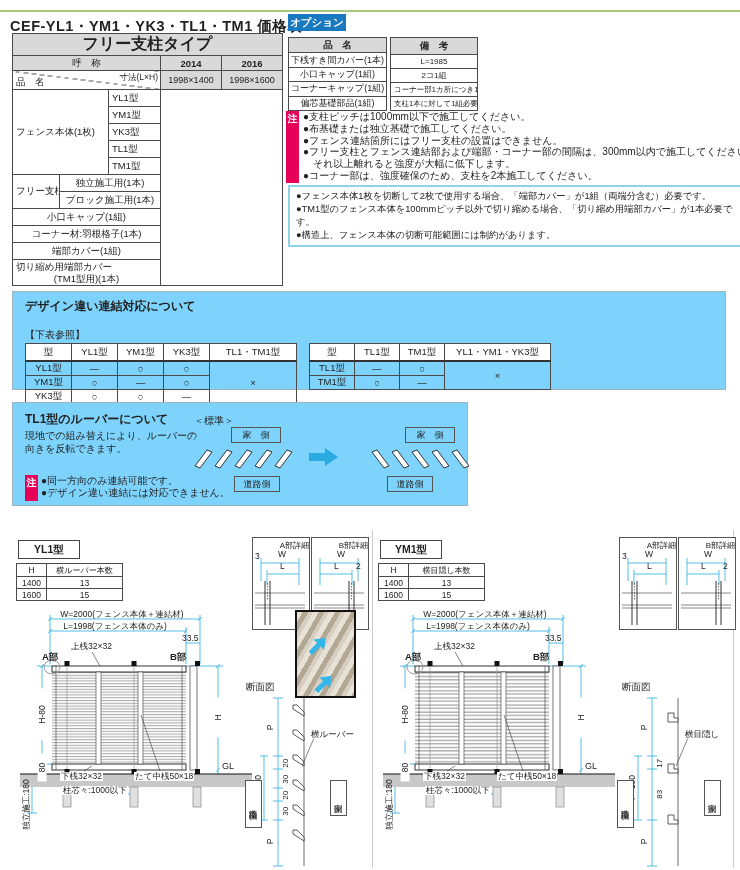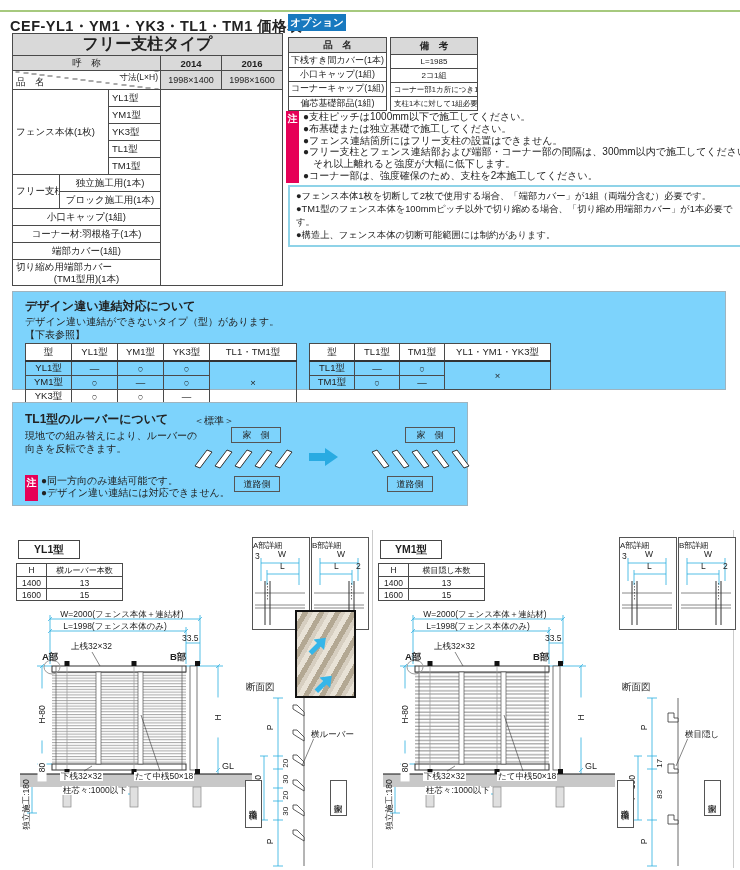--- a/index.html
+++ b/index.html
@@ -221,7 +221,6 @@
 
   <div class="abs boxed" style="left:12px;top:291px;width:712px;height:97px">
     <div class="abs b" style="left:12px;top:6px;font-size:12px">デザイン違い連結対応について</div>
-    <div class="abs" style="left:12px;top:23px;font-size:10px">デザイン違い連結ができないタイプ（型）があります。</div>
     <div class="abs" style="left:12px;top:36px;font-size:10px">【下表参照】</div>
 
     <table class="abs dtab" style="left:12px;top:51px;width:271px">

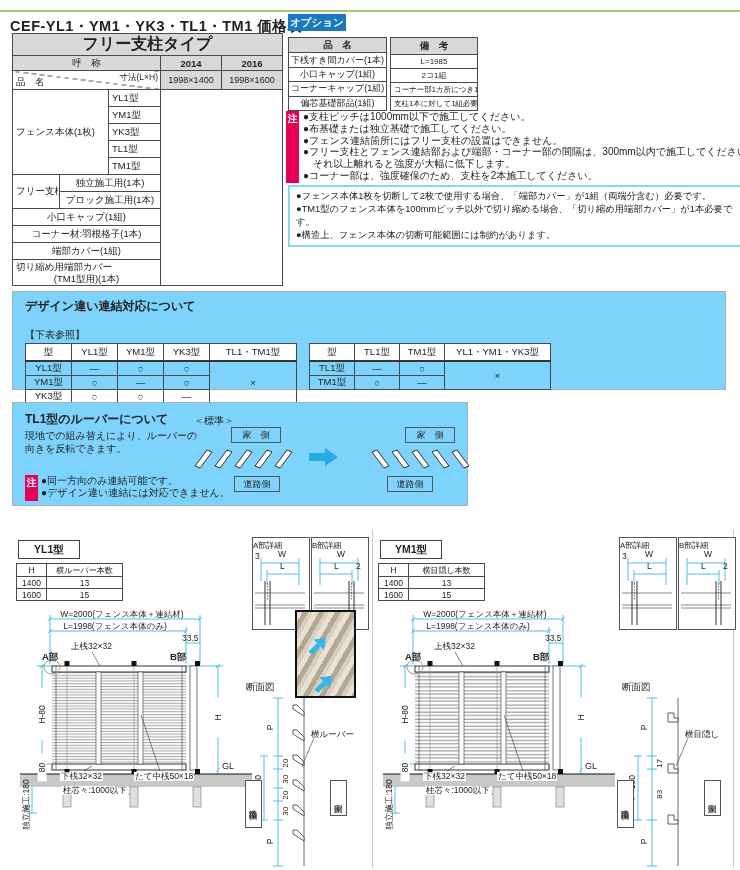--- a/index.html
+++ b/index.html
@@ -28,7 +28,7 @@
   .dtab td{text-align:center;height:13px;font-size:9.5px}
   .stab td,.stab th{text-align:center;font-size:8.5px;padding:0 2px}
   .detail{position:absolute;width:56px;height:91px;border:1px solid #555;background:#fff}
-  .detail .t{font-size:8px;text-align:left;padding-top:2px}
+  .detail .t{font-size:8px;text-align:right;padding-top:2px}
   .badge-red{background:#e60057;color:#fff;text-align:center;font-size:10px;font-weight:bold}
   .barttl{background:#333;color:#fff;font-weight:bold;font-size:10.5px;line-height:17px;padding-left:10px}
   .mlabel{border:1.5px solid #444;font-weight:bold;font-size:10.5px;text-align:center;line-height:17px;background:#fff}

